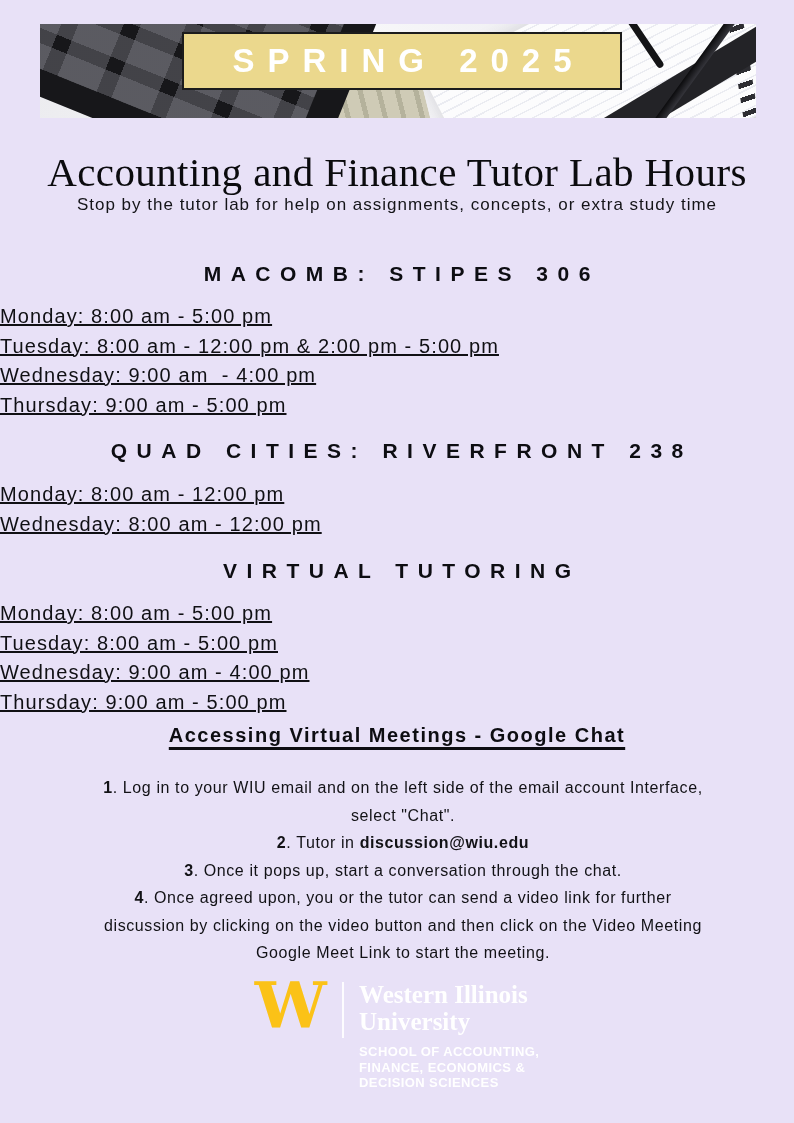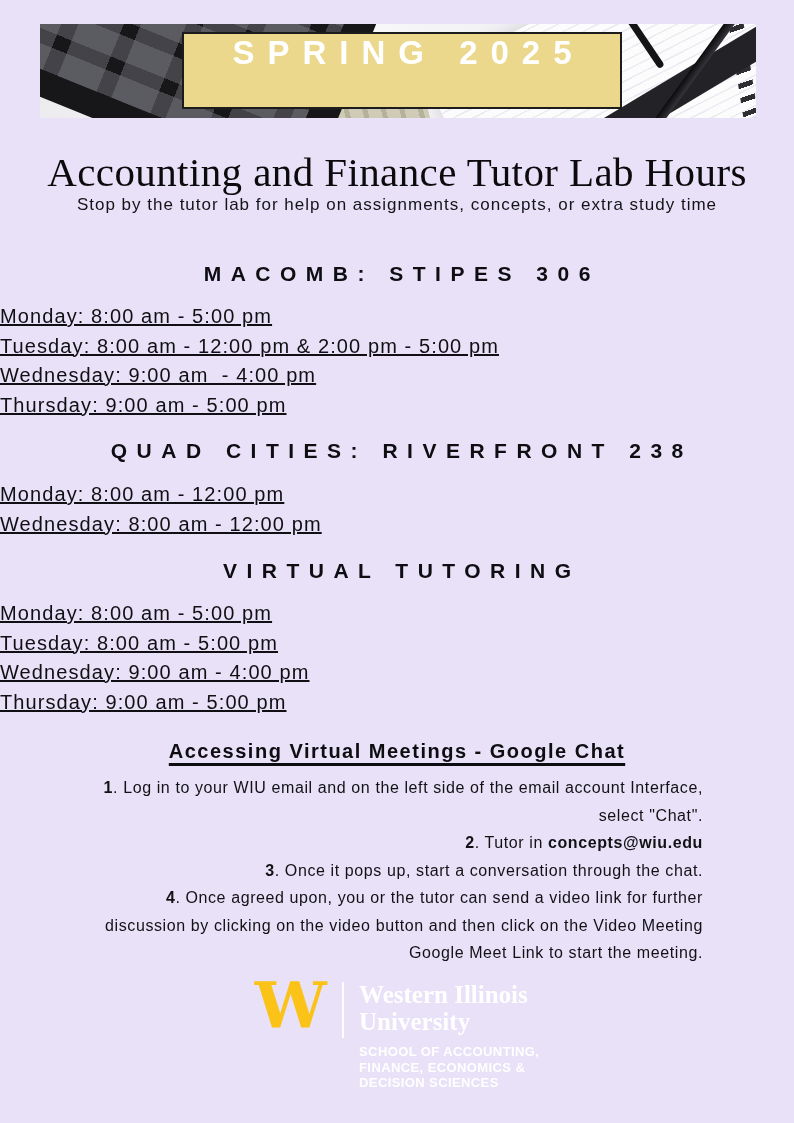--- a/index.html
+++ b/index.html
@@ -66,9 +66,9 @@
   }
 
   .spring-box {
-    position: absolute; left: 182px; top: 32px; width: 440px; height: 77px;
+    position: absolute; left: 182px; top: 32px; width: 440px; height: 58px;
     background: #EBD88D; border: 2px solid #1c1c1c;
-    display: flex; align-items: flex-start; justify-content: center;
+    display: flex; align-items: center; justify-content: center;
   }
   .spring-box span {
     font-size: 33px; font-weight: 700; color: #ffffff;

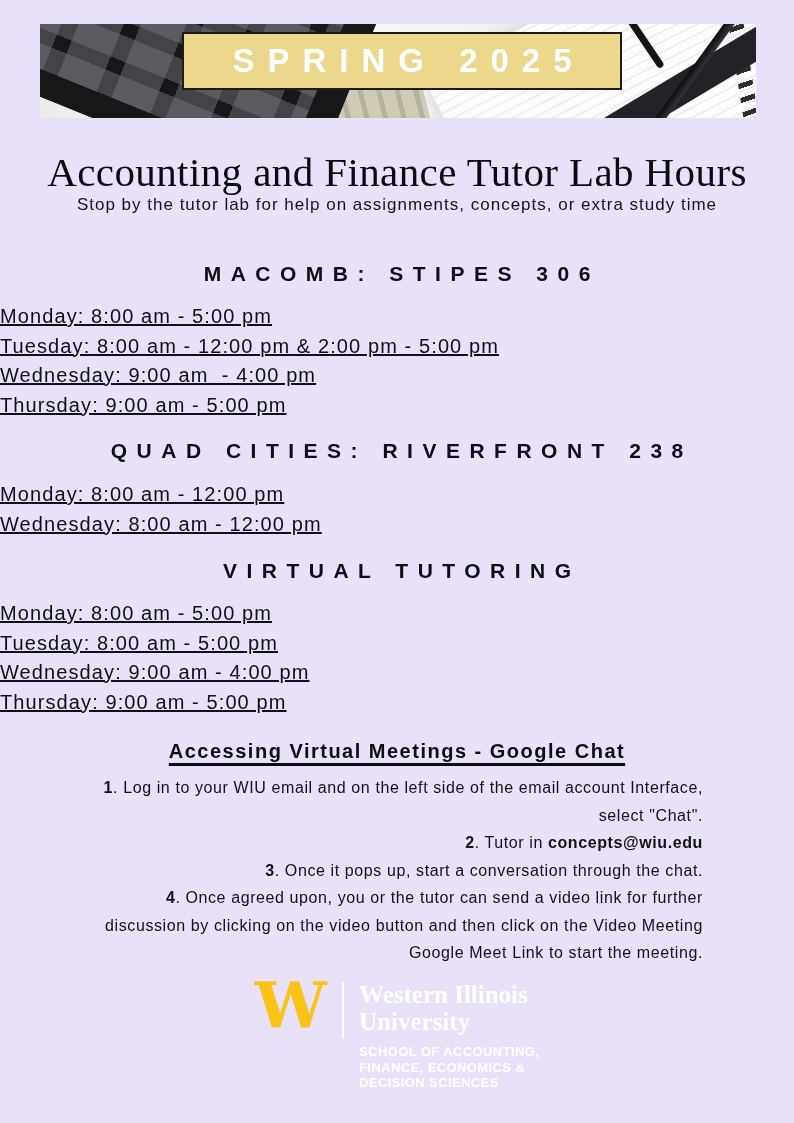--- a/index.html
+++ b/index.html
@@ -96,7 +96,7 @@
 
   
   .instr-heading {
-    top: 740px; font-size: 20px; font-weight: 700; letter-spacing: 1.5px;
+    top: 724px; font-size: 20px; font-weight: 700; letter-spacing: 1.5px;
     text-decoration: underline; text-decoration-thickness: 2.5px; text-underline-offset: 5px;
     color: #0d0d12;
   }

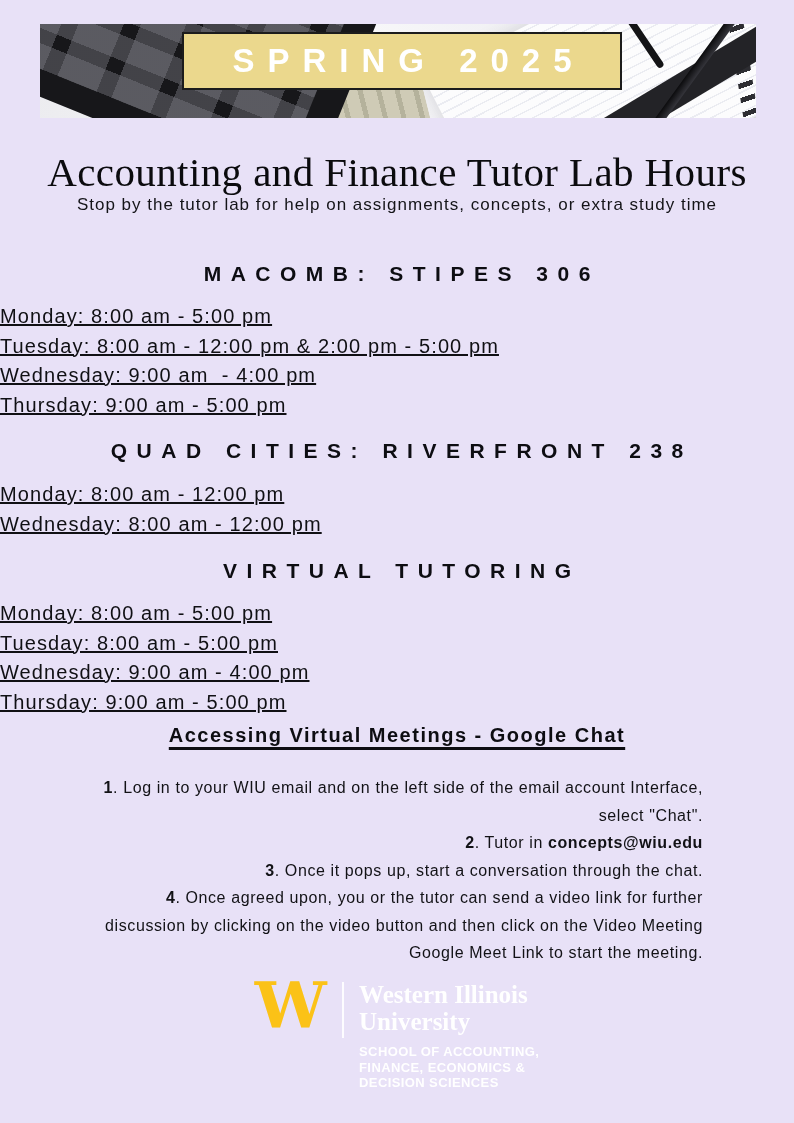--- a/index.html
+++ b/index.html
@@ -101,7 +101,7 @@
     color: #0d0d12;
   }
   .steps {
-    position: absolute; left: 103px; top: 774px; width: 600px; text-align: right;
+    position: absolute; left: 103px; top: 774px; width: 600px; text-align: center;
   }
   .step { font-size: 16px; line-height: 27.5px; letter-spacing: 0.6px; color: #121216; }
   .step b { font-weight: 700; }

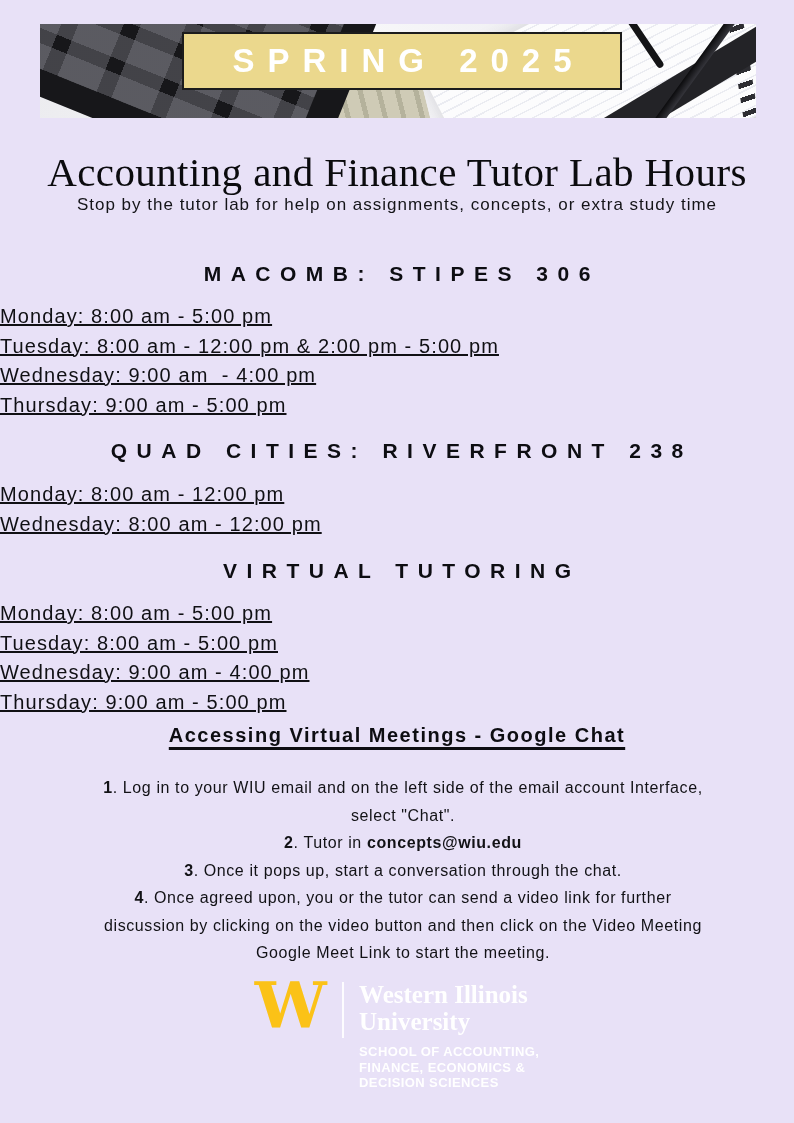--- a/index.html
+++ b/index.html
@@ -178,7 +178,7 @@
   <h3 class="abs instr-heading">Accessing Virtual Meetings - Google Chat</h3>
   <div class="steps">
     <p class="step"><b>1</b><span>. Log in to your WIU email and on the left side of the email account Interface, select "Chat".</span><b></b><span></span></p>
-    <p class="step"><b>2</b><span>. Tutor in </span><b>concepts@wiu.edu</b><span></span></p>
+    <p class="step"><b>2</b><span>. Tutor in </span><b>discussion@wiu.edu</b><span></span></p>
     <p class="step"><b>3</b><span>. Once it pops up, start a conversation through the chat.</span><b></b><span></span></p>
     <p class="step"><b>4</b><span>. Once agreed upon, you or the tutor can send a video link for further discussion by clicking on the video button and then click on the Video Meeting Google Meet Link to start the meeting.</span><b></b><span></span></p>
   </div>

